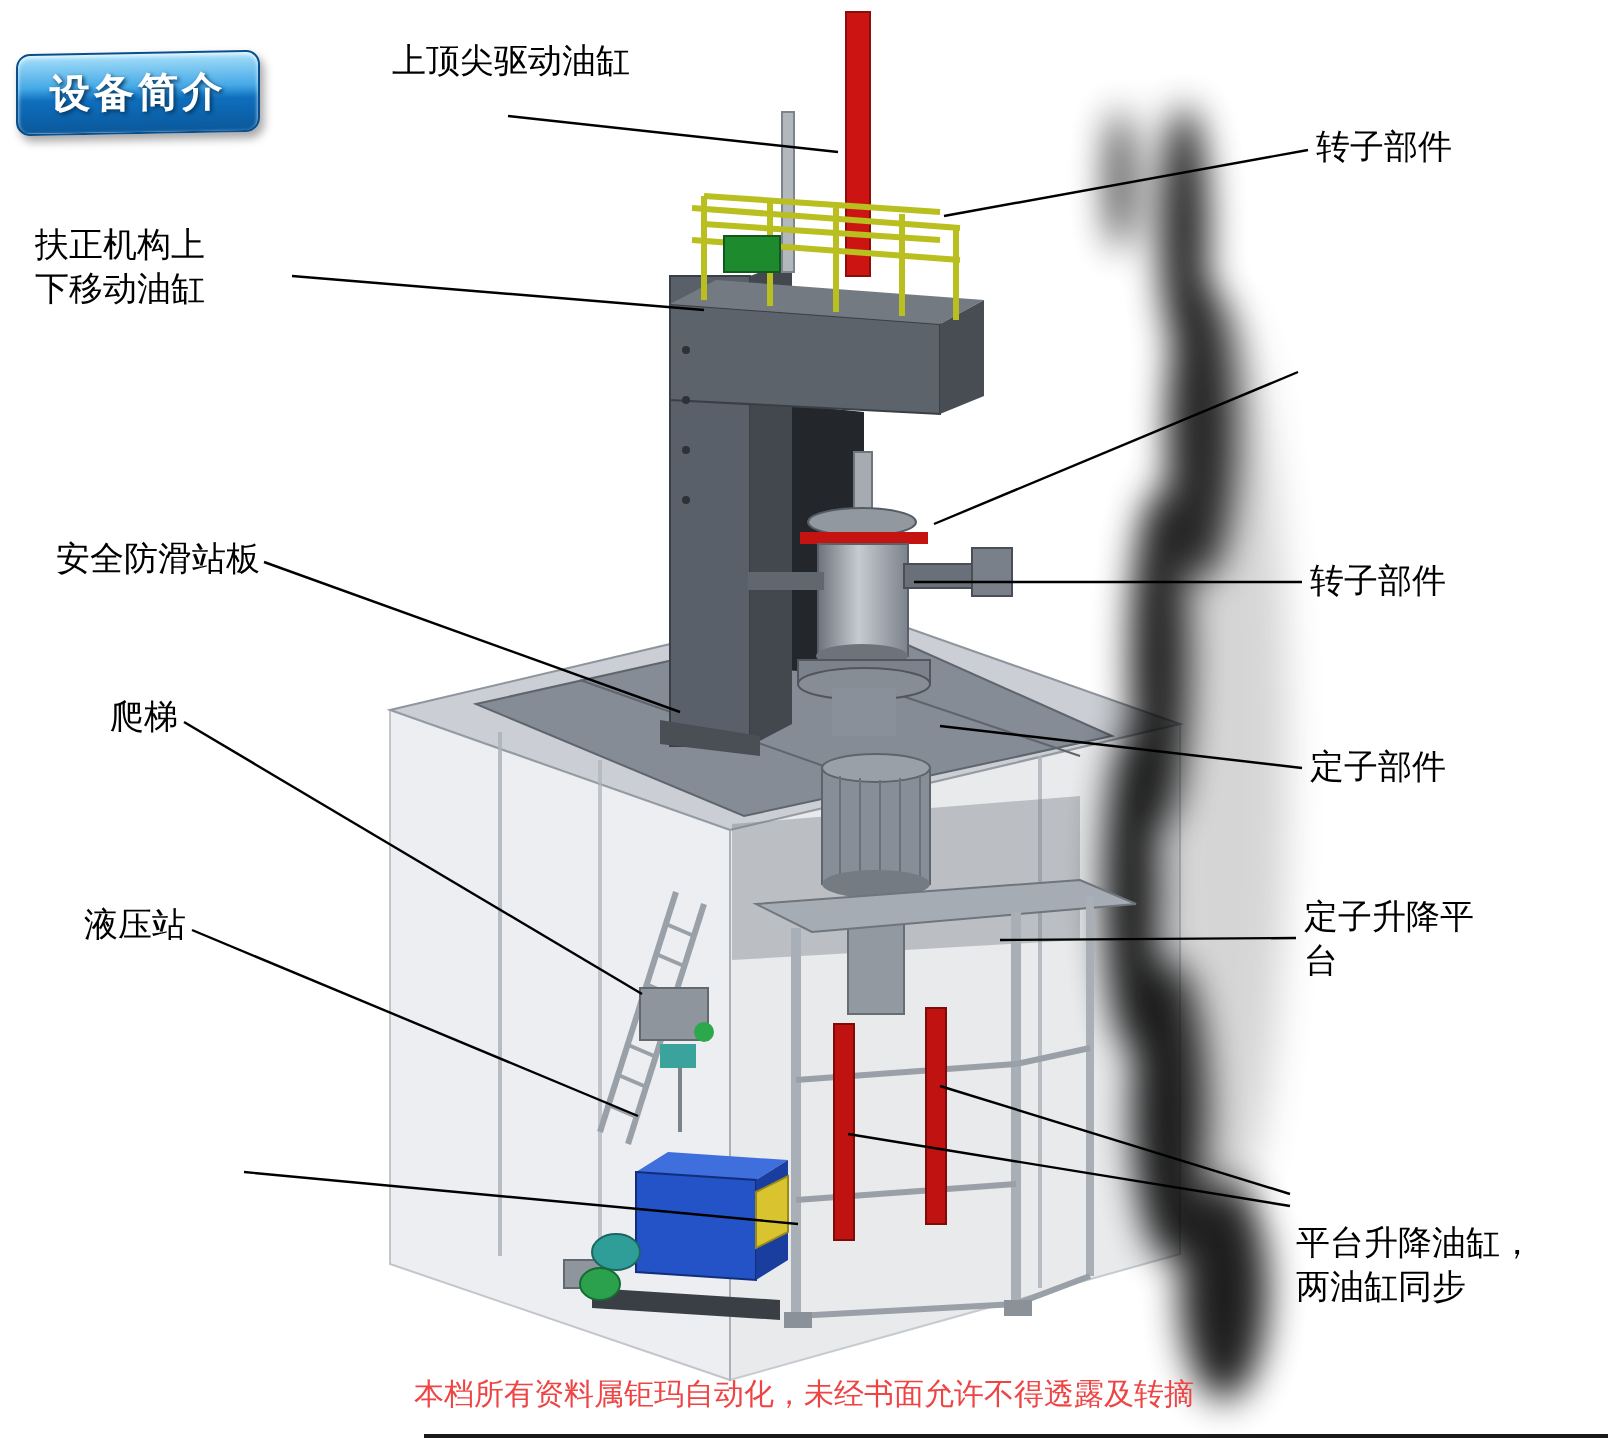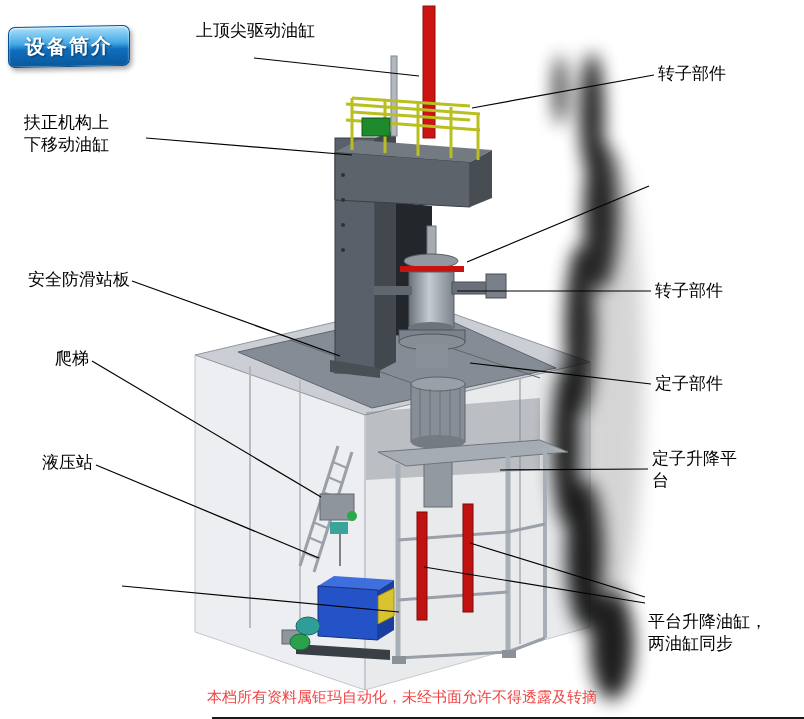--- a/index.html
+++ b/index.html
@@ -10,7 +10,7 @@
   .nowrap{white-space:nowrap;}
   .l0{left:196px;top:20px;width:120px;}
   .l1{left:658px;top:63px;}
-  .l2{left:24px;top:112px;width:96px;}
+  .l2{left:12px;top:112px;width:96px;text-align:center;}
   .l3{left:652px;top:158px;width:96px;}
   .l4{left:28px;top:269px;}
   .l5{left:655px;top:280px;}

